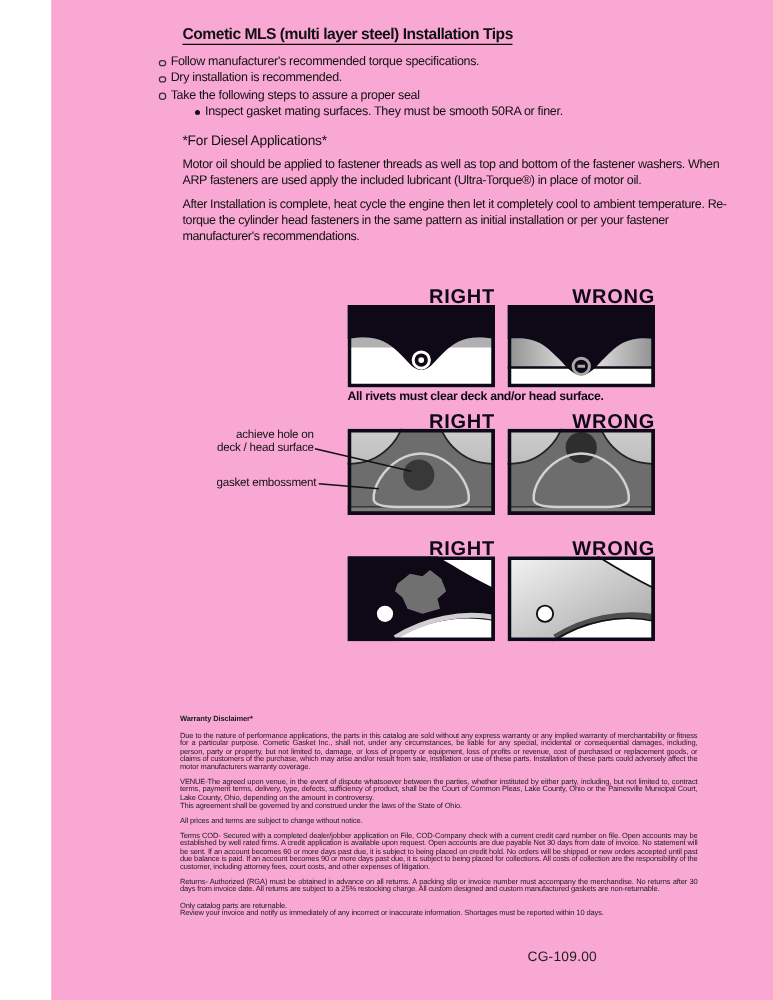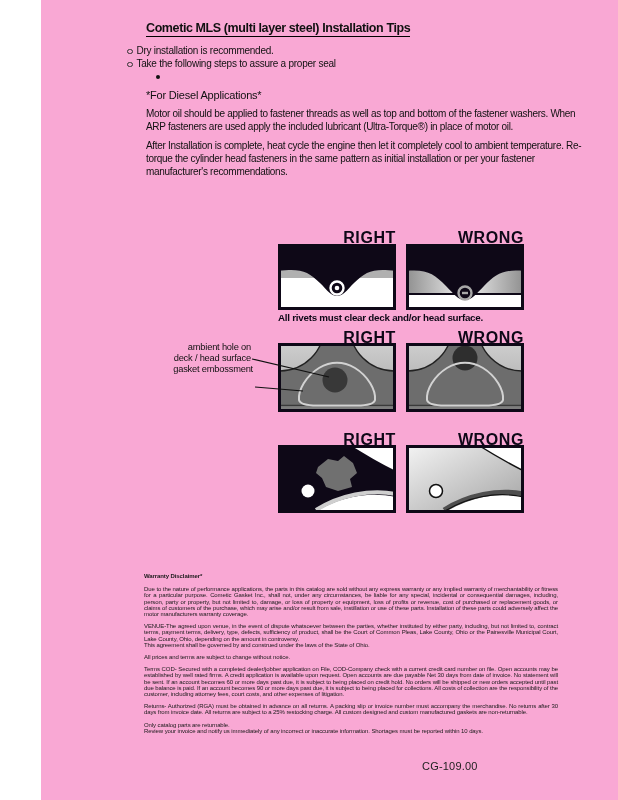--- a/index.html
+++ b/index.html
@@ -43,6 +43,10 @@
   <div class="content-top">
     <div class="doc-title">Cometic MLS (multi layer steel) Installation Tips</div>
 
+    <div class="bullet-row">
+      <span class="mk mk-open"></span>
+      <span>Follow manufacturer's recommended torque specifications.</span>
+    </div>
     <div class="bullet-row">
       <span class="mk mk-open"></span>
       <span>Dry installation is recommended.</span>

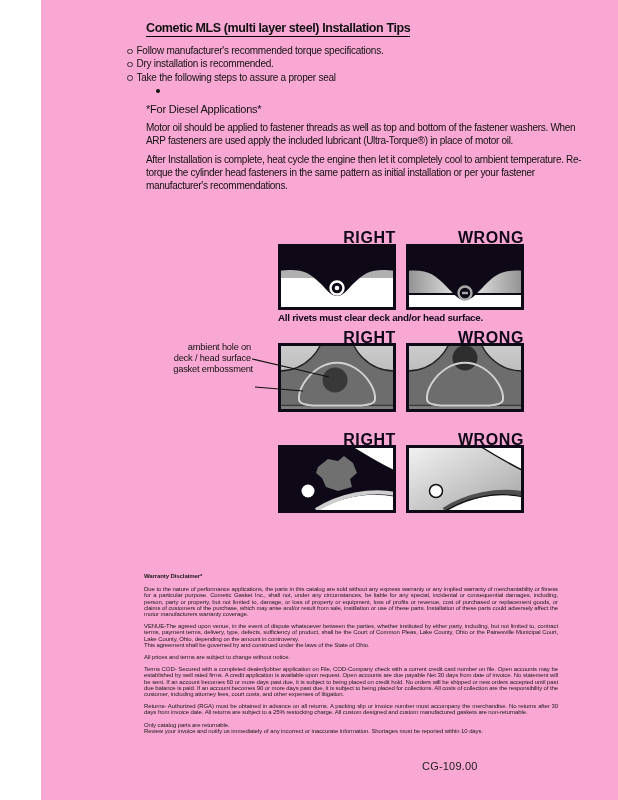--- a/index.html
+++ b/index.html
@@ -57,6 +57,7 @@
     </div>
     <div class="bullet-row indent2">
       <span class="mk mk-fill"></span>
+      <span>Inspect gasket mating surfaces.  They must be smooth 50RA or finer.</span>
     </div>
 
     <div class="diesel-head">*For Diesel Applications*</div>

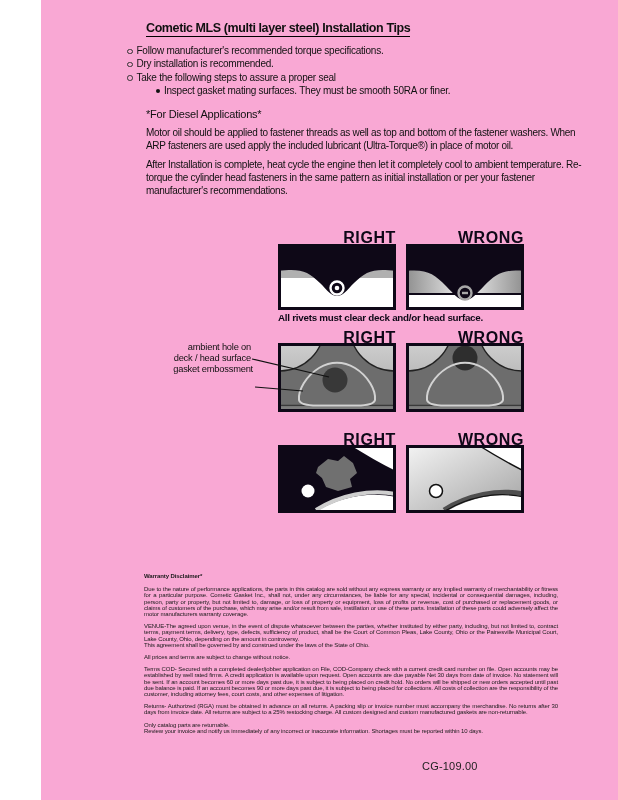--- a/index.html
+++ b/index.html
@@ -101,7 +101,7 @@
   <div class="dg-label" style="left:365px;top:329px;">WRONG</div>
 
   <div class="anno" style="left:88px;top:342px;width:122px;">
-    <div>ambient hole on</div>
+    <div>achieve hole on</div>
     <div>deck / head surface</div>
   </div>
   <div class="anno" style="left:88px;top:364px;width:124px;">gasket embossment</div>

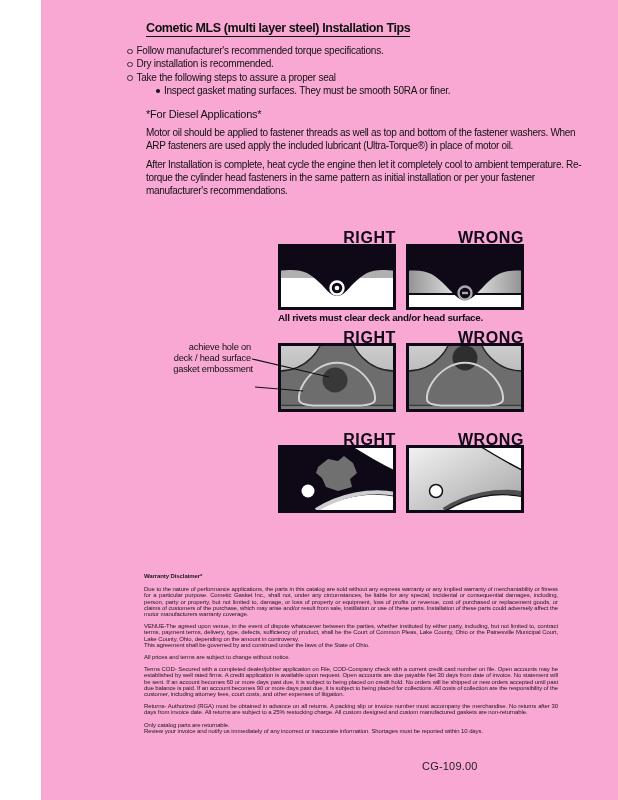--- a/index.html
+++ b/index.html
@@ -104,7 +104,7 @@
     <div>achieve hole on</div>
     <div>deck / head surface</div>
   </div>
-  <div class="anno" style="left:88px;top:364px;width:124px;">gasket embossment</div>
+  <div class="anno" style="left:88px;top:381px;width:124px;">gasket embossment</div>
 
   <svg class="panel" style="left:237px;top:343px;" width="118" height="69" viewBox="0 0 118 69">
     <defs>

